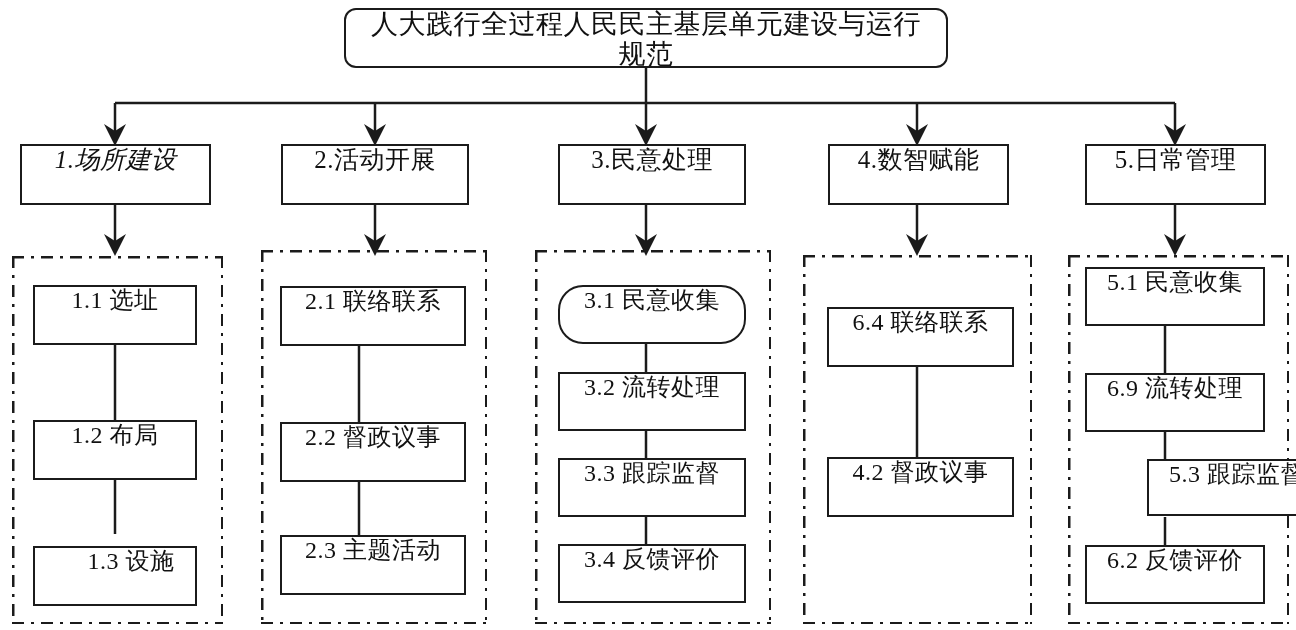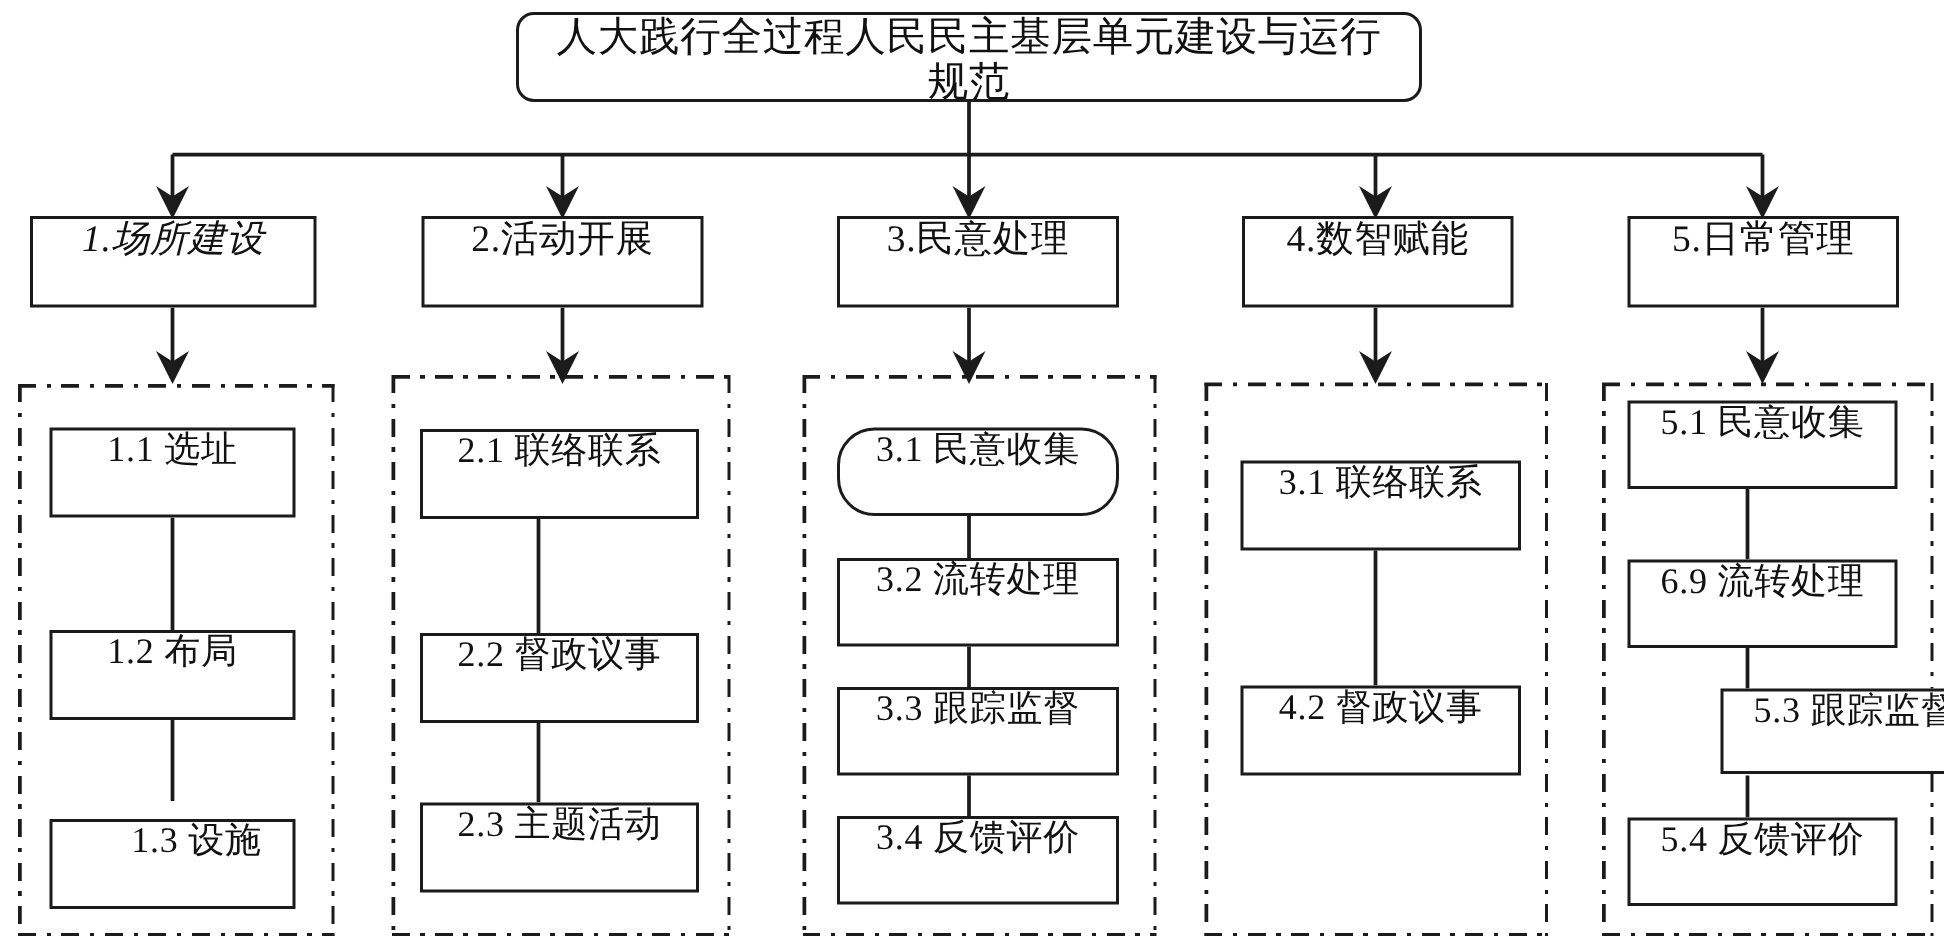--- a/index.html
+++ b/index.html
@@ -189,7 +189,7 @@
 
   <div class="group-box" style="left:803px; top:255px; width:229px; height:369px;"></div>
   <div class="node leaf-node" style="left:827px; top:307px; width:187px; height:60px;">
-    <span>3.1 联络联系</span>
+    <span>6.4 联络联系</span>
   </div>
   <div class="node leaf-node" style="left:827px; top:457px; width:187px; height:60px;">
     <span>4.2 督政议事</span>

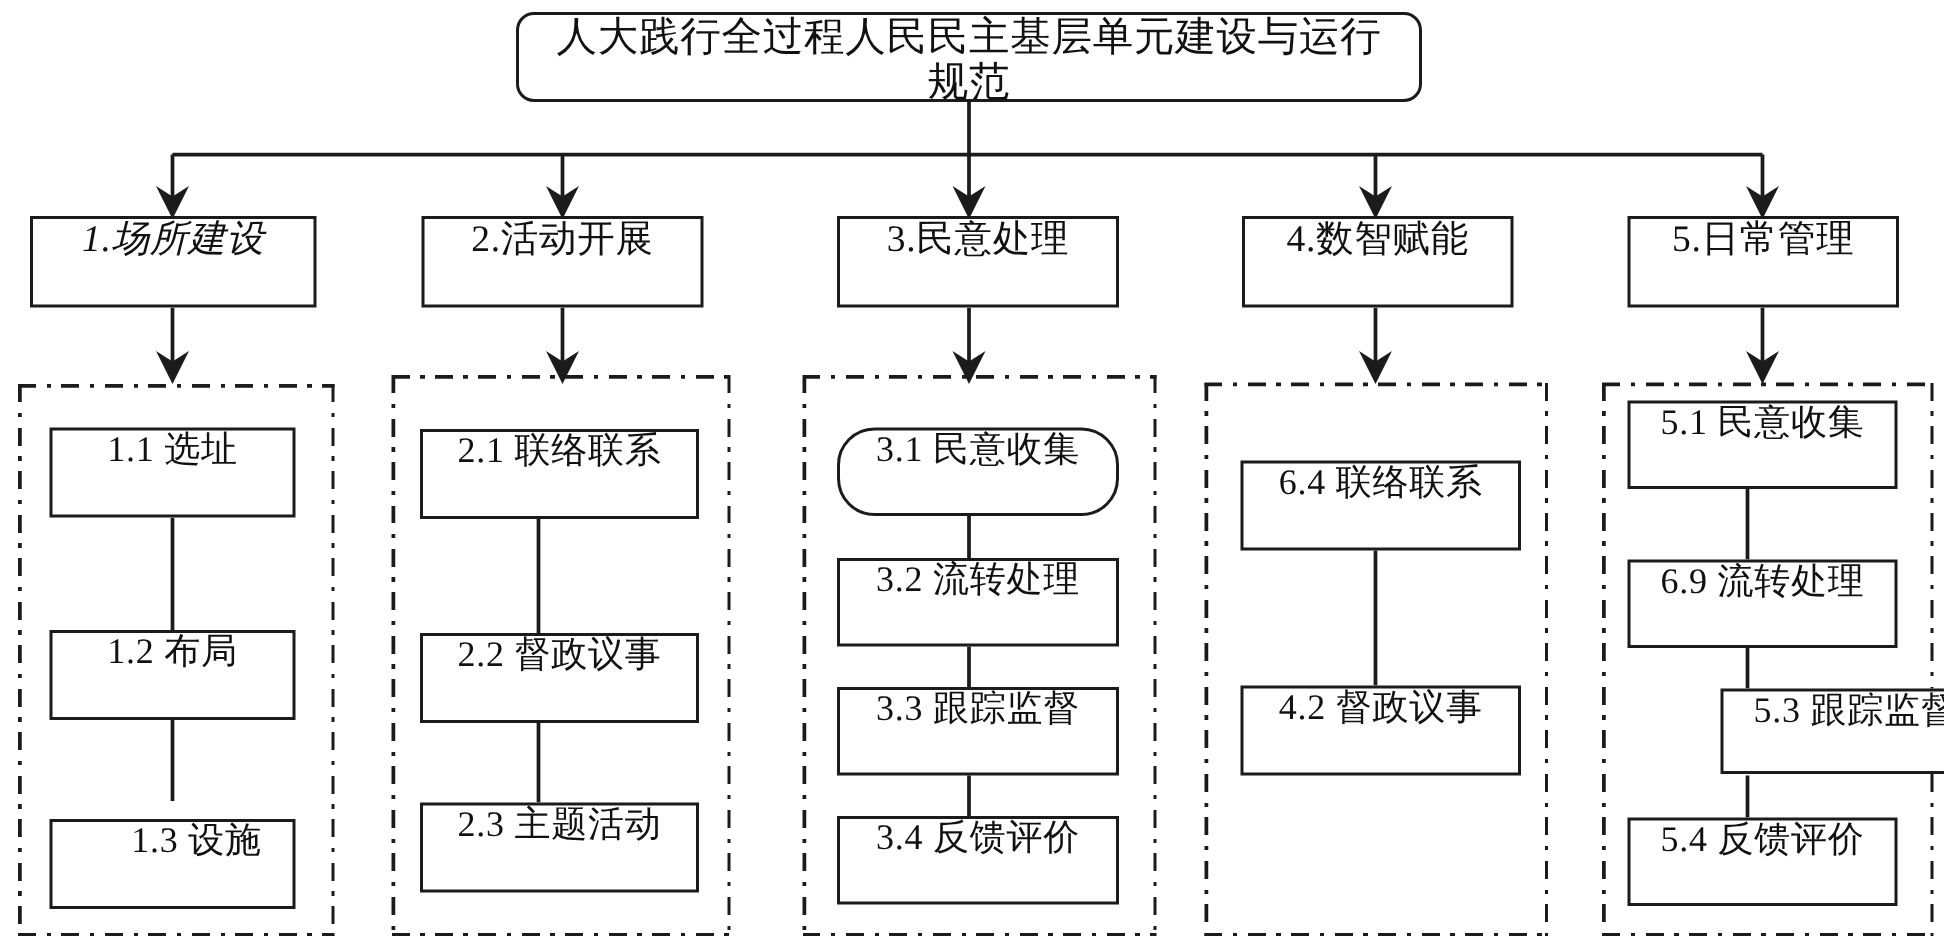--- a/index.html
+++ b/index.html
@@ -206,7 +206,7 @@
     <span>5.3 跟踪监督</span>
   </div>
   <div class="node leaf-node" style="left:1085px; top:545px; width:180px; height:59px;">
-    <span>5.4 反馈评价</span>
+    <span>6.2 反馈评价</span>
   </div>
 
 </div>

